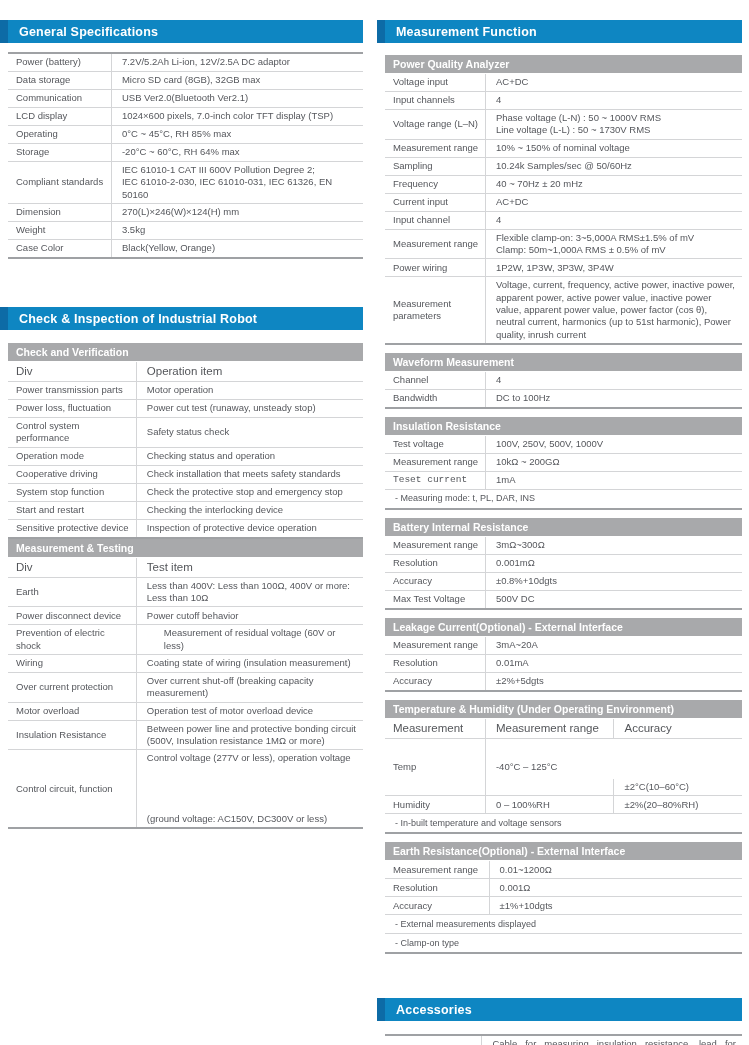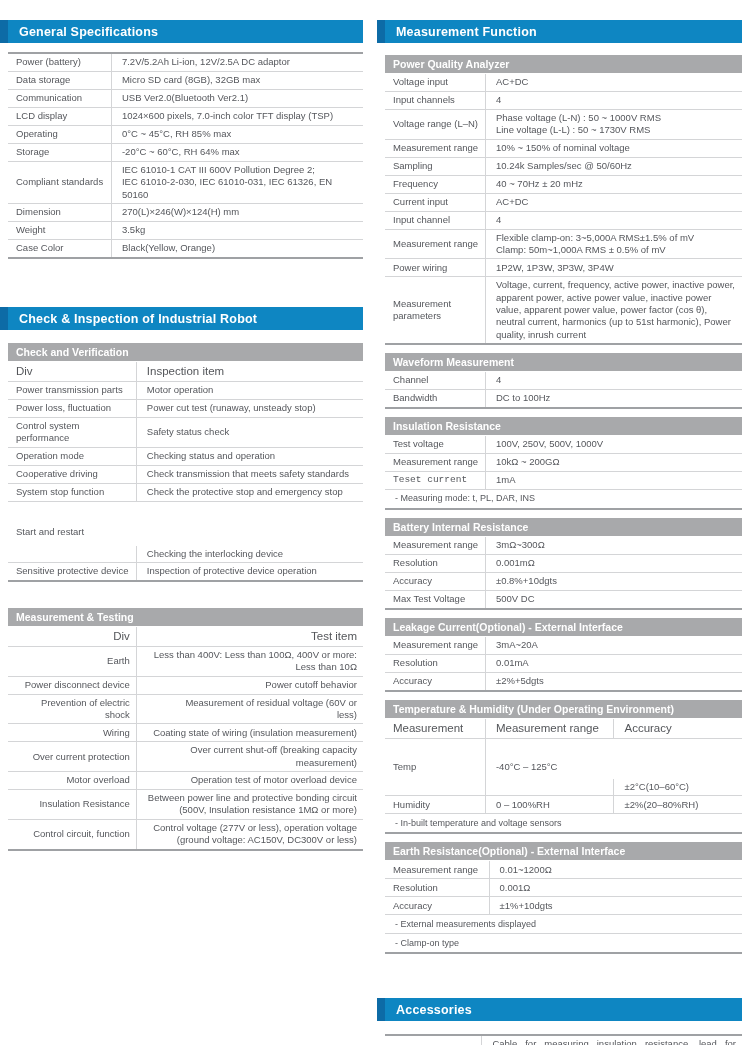--- a/index.html
+++ b/index.html
@@ -163,7 +163,7 @@
               <span class="cell-line">Div</span>
             </div>
             <div class="tc tc-value" style="flex: 1 1 auto; min-width: 0px;">
-              <span class="cell-line">Inspection item</span>
+              <span class="cell-line">Operation item</span>
             </div>
           </div>
           <div class="trow">

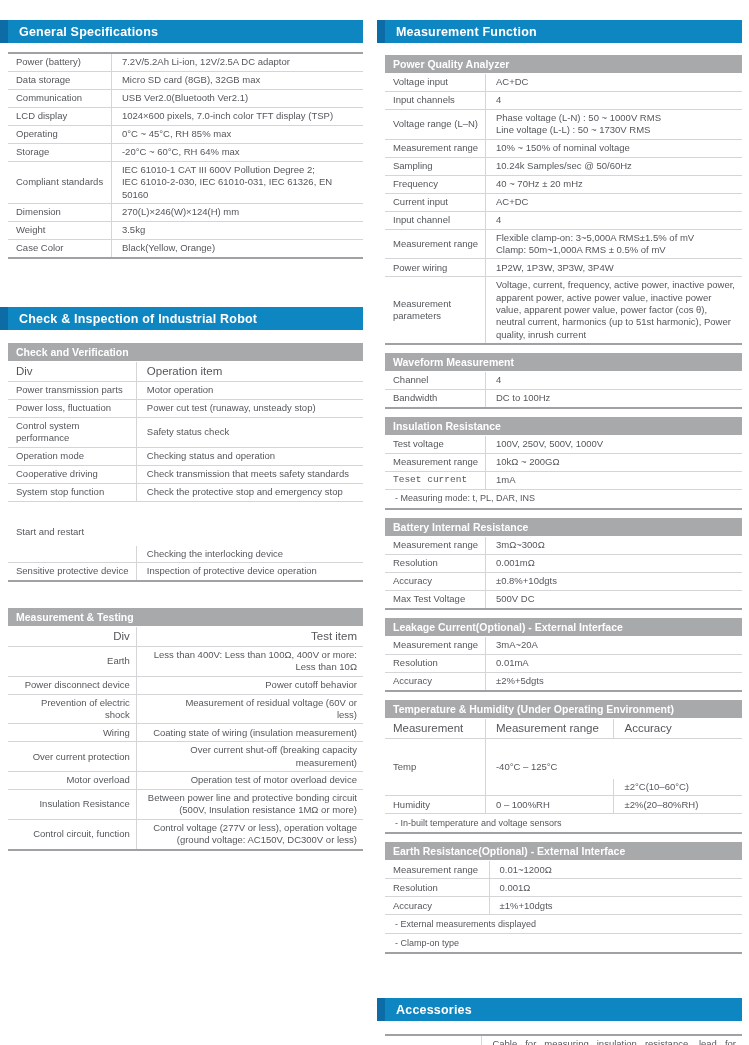--- a/index.html
+++ b/index.html
@@ -203,7 +203,7 @@
               <span class="cell-line">Cooperative driving</span>
             </div>
             <div class="tc tc-value" style="flex: 1 1 auto; min-width: 0px;">
-              <span class="cell-line">Check transmission that meets safety standards</span>
+              <span class="cell-line">Check installation that meets safety standards</span>
             </div>
           </div>
           <div class="trow">

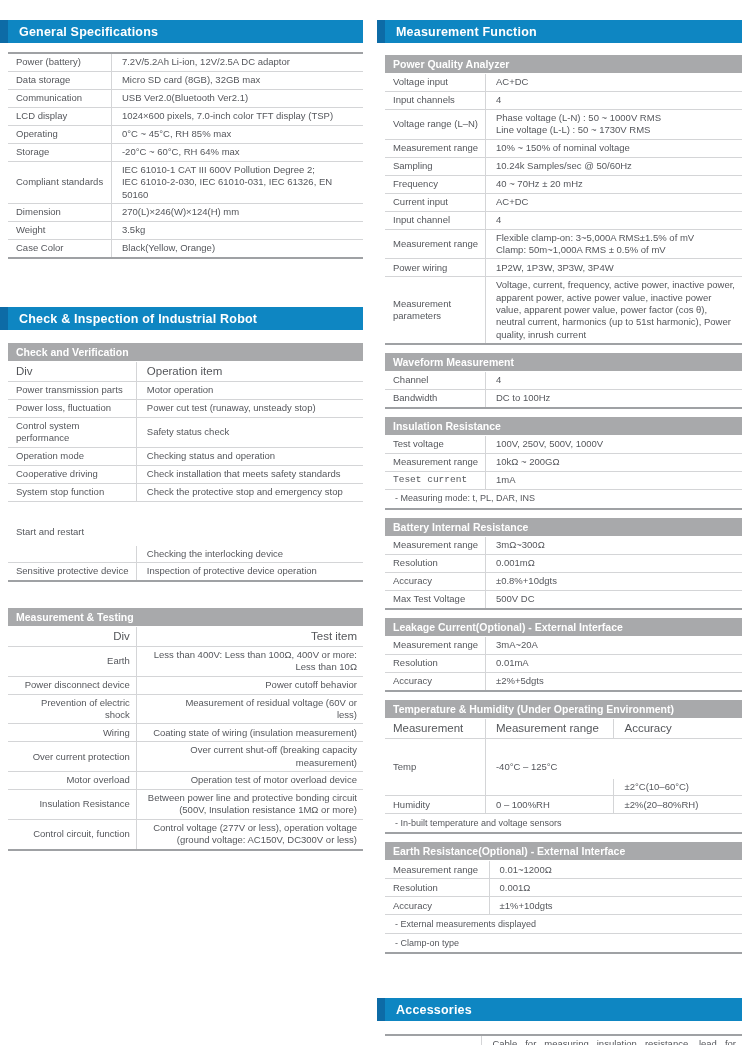--- a/index.html
+++ b/index.html
@@ -218,7 +218,7 @@
             <div class="tc tc-label" style="flex: 0 0 36%;">
               <span class="cell-line">Start and restart</span>
             </div>
-            <div class="tc tc-value" style="flex: 1 1 auto; min-width: 0px; margin-top: 44px;">
+            <div class="tc tc-value" style="flex: 1 1 auto; min-width: 0px;">
               <span class="cell-line">Checking the interlocking device</span>
             </div>
           </div>

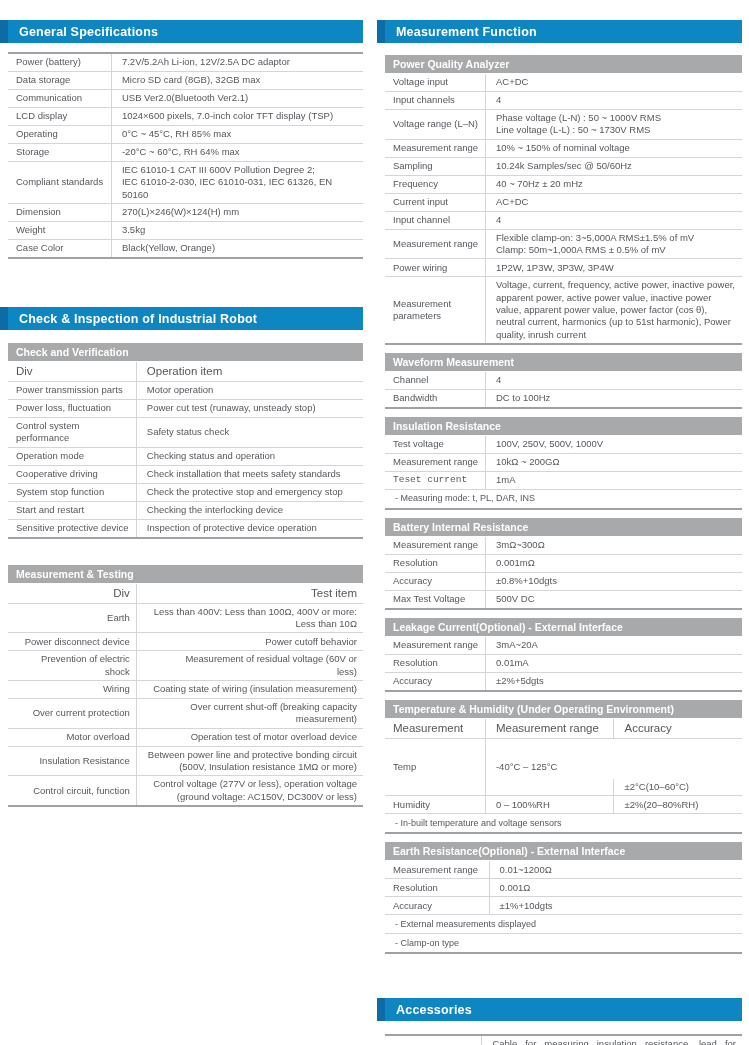--- a/index.html
+++ b/index.html
@@ -30,7 +30,7 @@
     margin-bottom:1px;
   }
   .mt8{margin-top:8px;}
-  .mt9{margin-top:26px;text-align:right;}
+  .mt9{margin-top:0;}
   .mt12{margin-top:12px;}
   .mt44{margin-top:44px;}
   .mt48{margin-top:48px;}

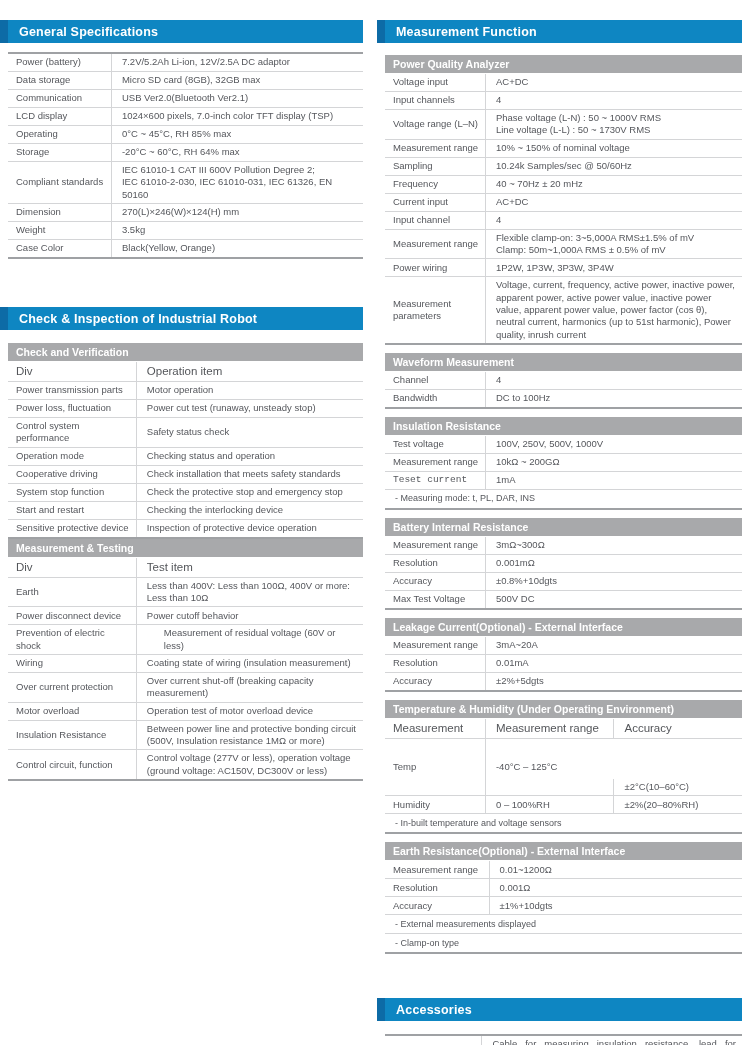--- a/index.html
+++ b/index.html
@@ -304,7 +304,7 @@
             <div class="tc tc-label" style="flex: 0 0 36%;">
               <span class="cell-line">Control circuit, function</span>
             </div>
-            <div class="tc tc-value" style="flex: 1 1 auto; min-width: 0px;">
+            <div class="tc tc-value" style="flex: 1 1 auto; min-width: 0px; gap: 48px;">
               <span class="cell-line">Control voltage (277V or less), operation voltage</span>
               <span class="cell-line">(ground voltage: AC150V, DC300V or less)</span>
             </div>

